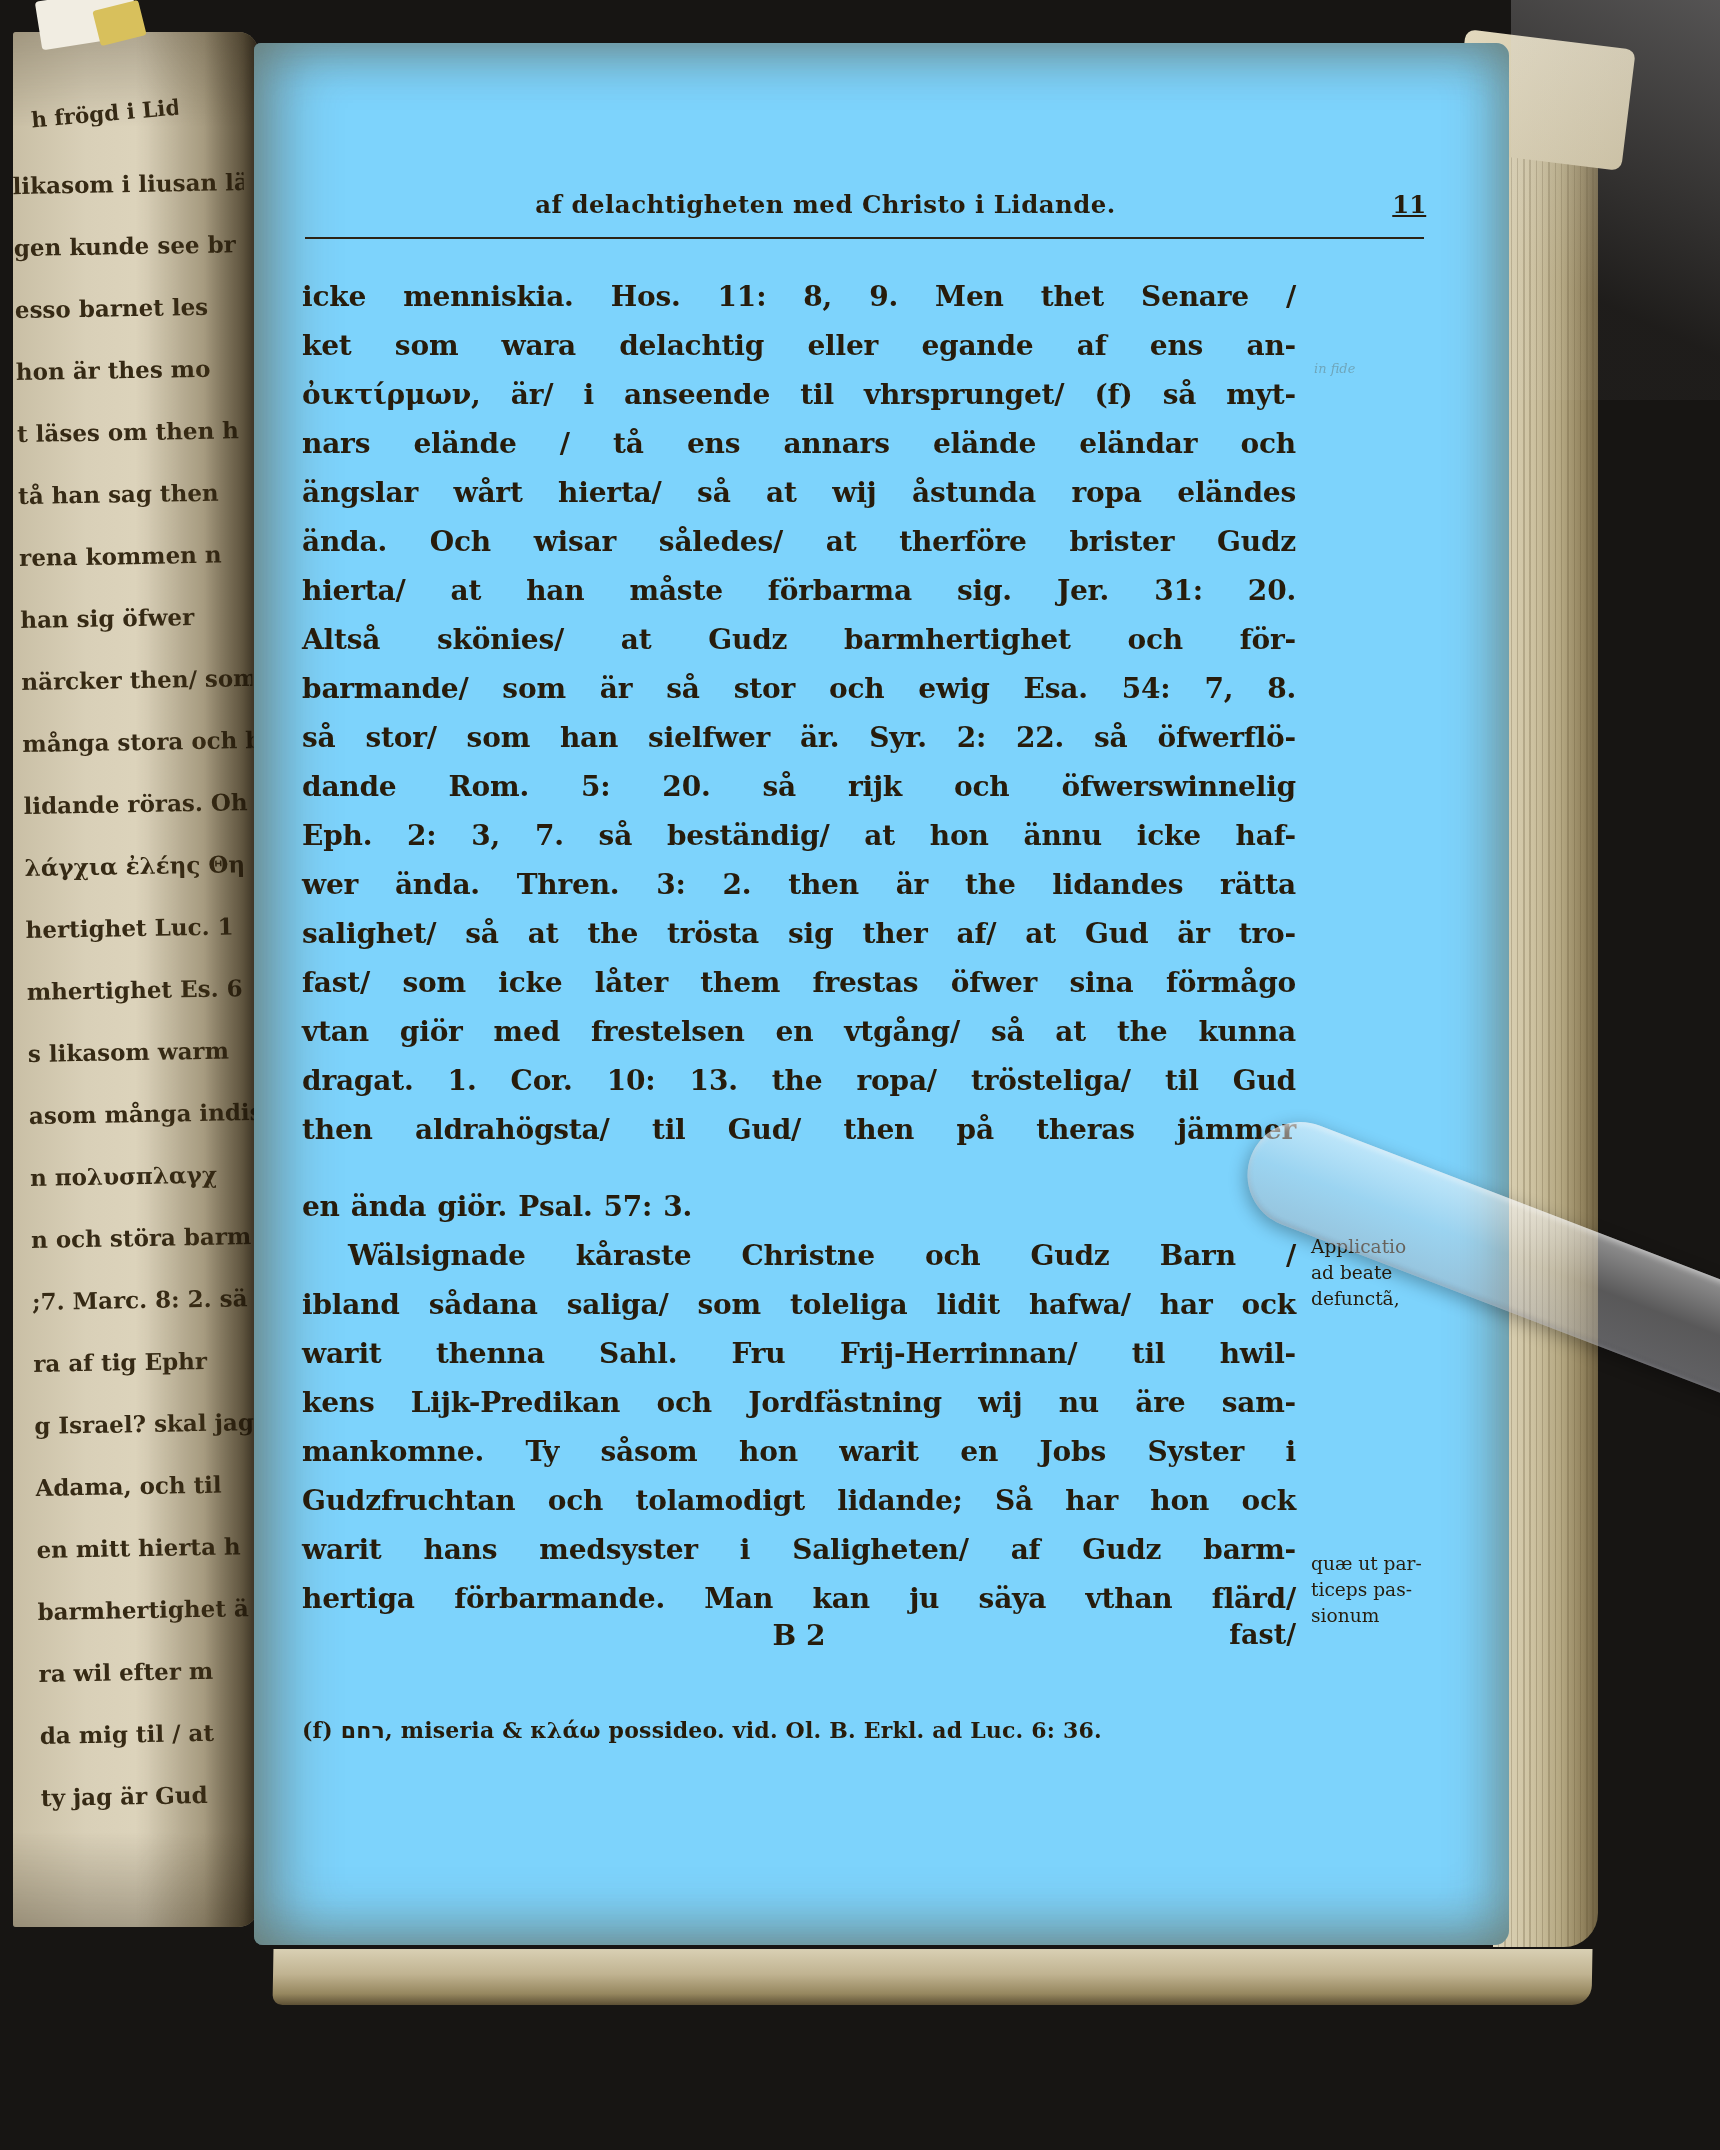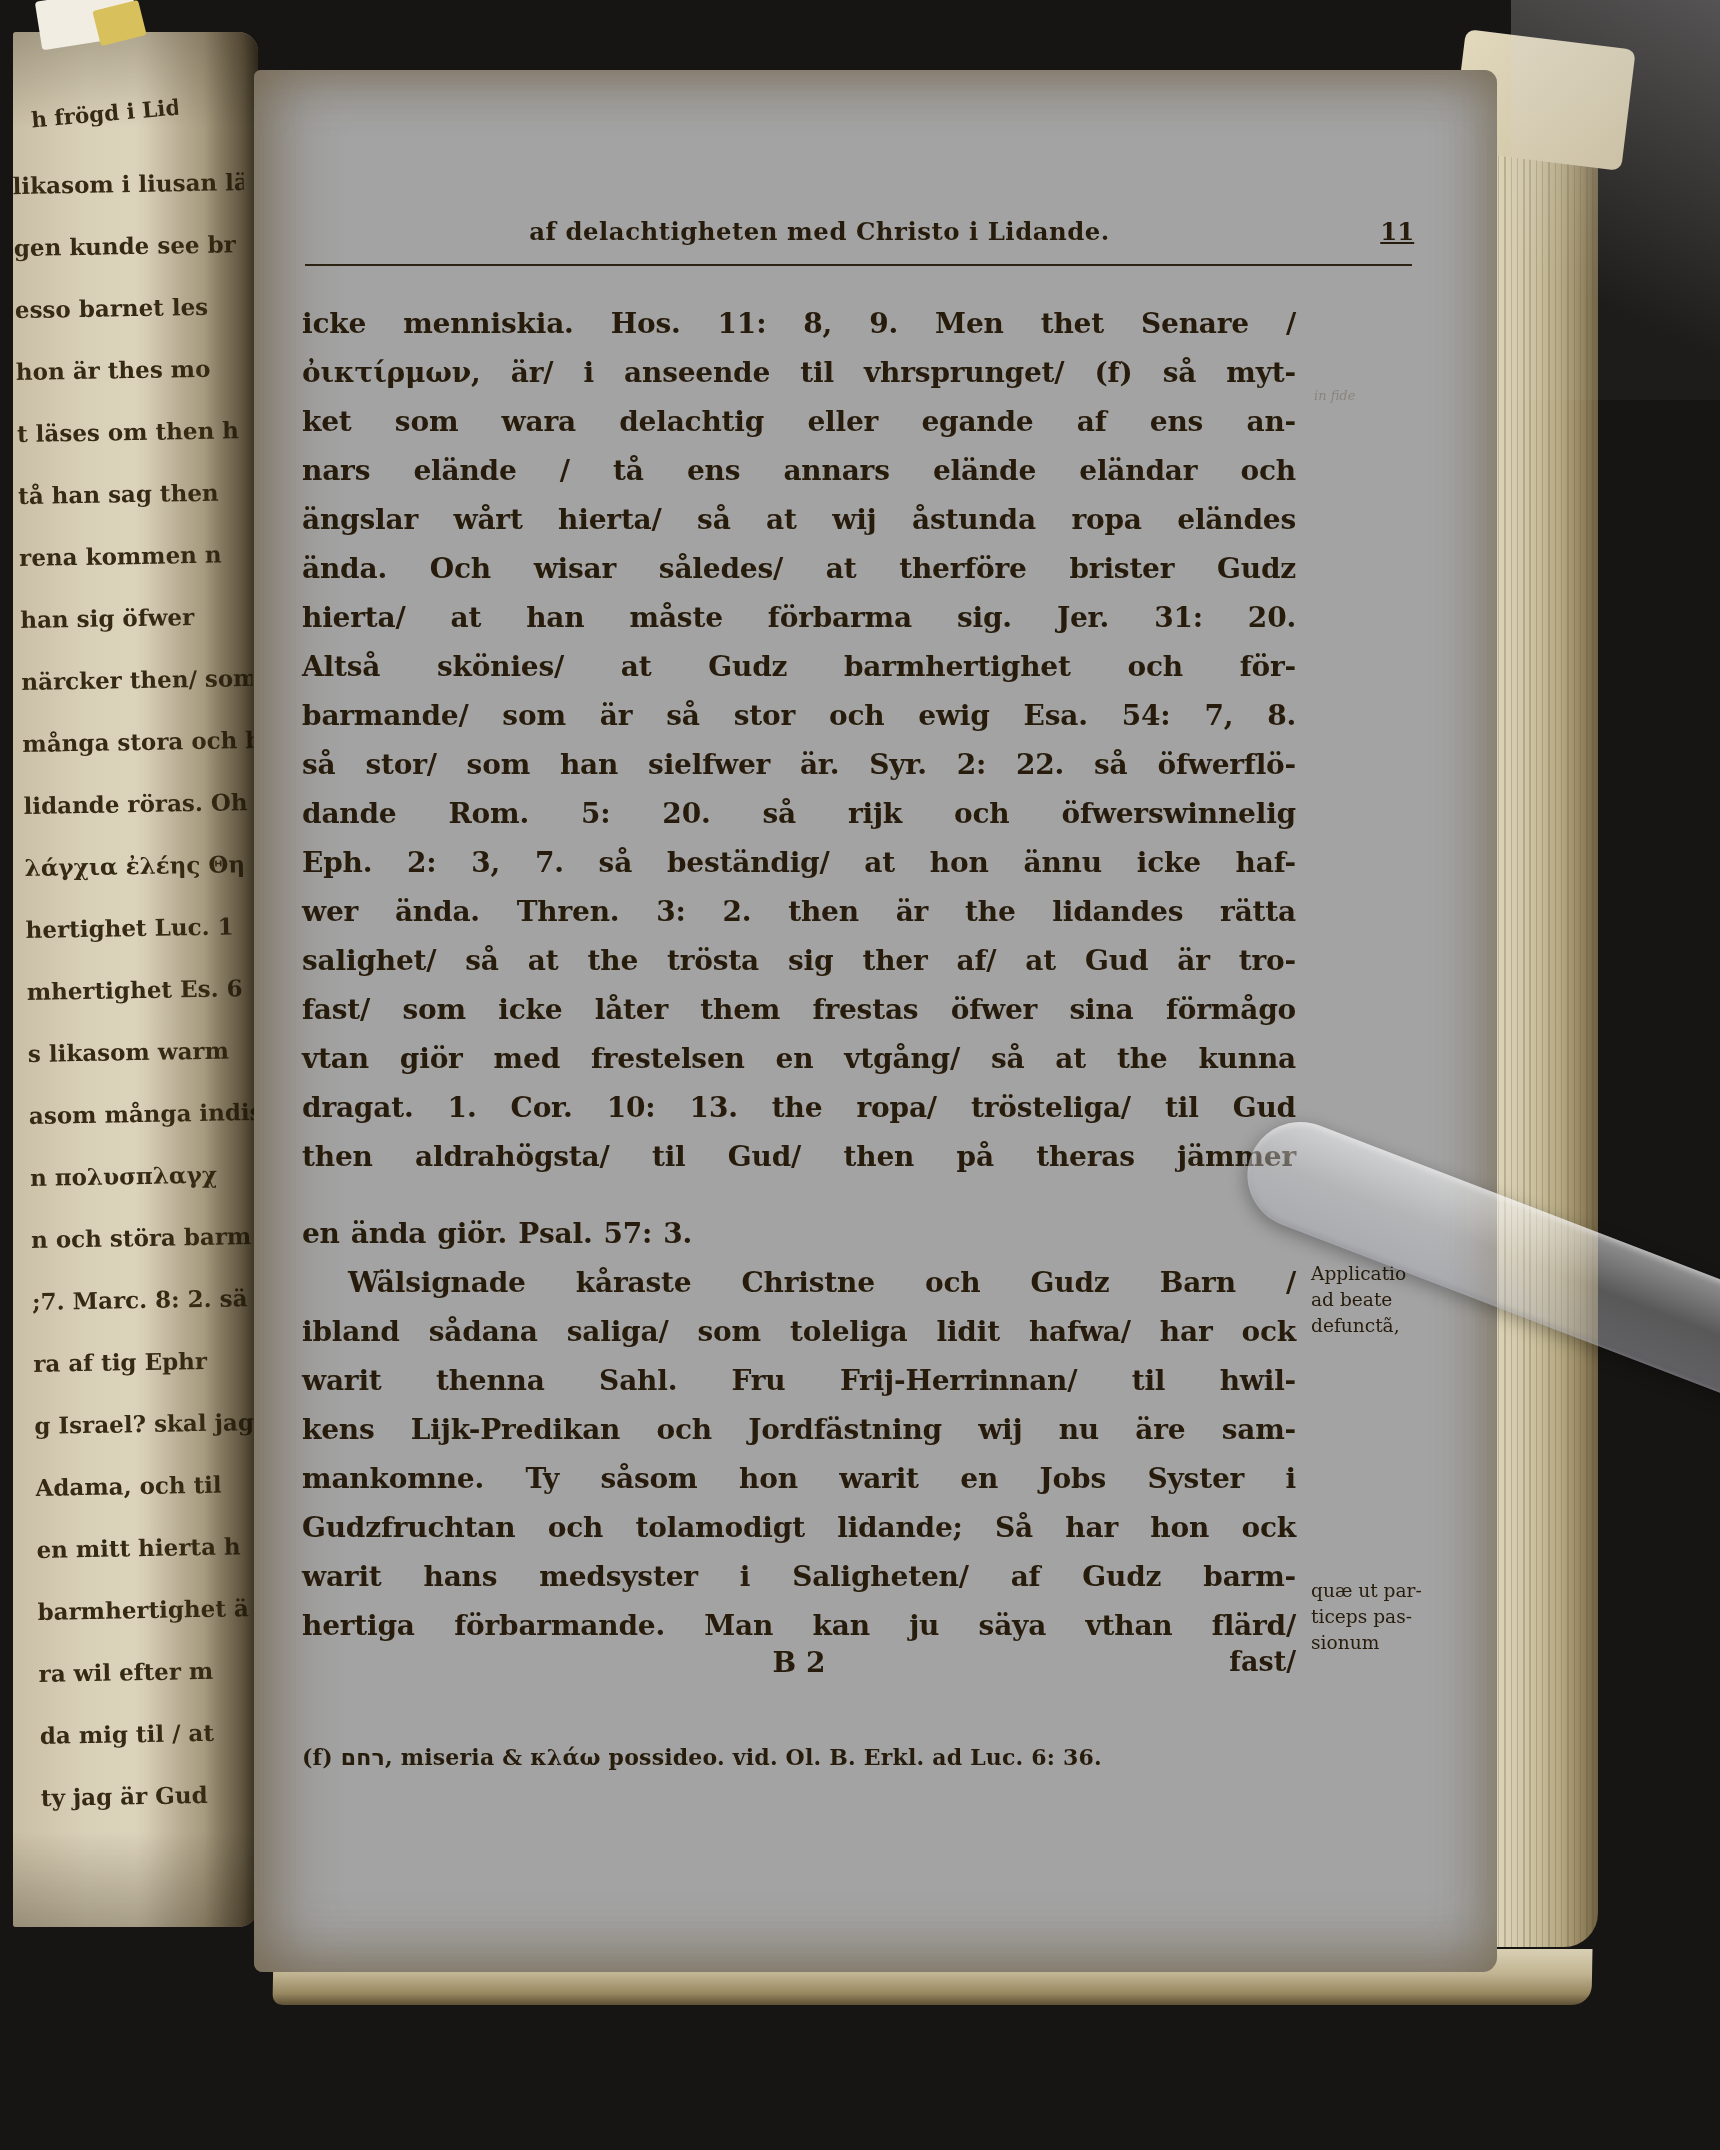--- a/index.html
+++ b/index.html
@@ -20,8 +20,8 @@
   .frag-line{height:62px;line-height:62px;font-size:23px;font-weight:700;white-space:nowrap;overflow:hidden;}
 
   
-  .main-page{position:absolute;left:254px;top:70px;width:1243px;height:1902px;
-    background:#a3a3a3;border-radius:6.8px 12.7px 14.7px 8.8px;}
+  .main-page{position:absolute;left:254px;top:43px;width:1243px;height:1902px;
+    background:#7dd3fc;border-radius:6.8px 12.7px 14.7px 8.8px;padding-left:12px;}
   .main-page::before{content:"";position:absolute;inset:0;border-radius:inherit;pointer-events:none;
     box-shadow:inset 34px 0 54px rgba(90,70,38,.33),inset -24.4px 0 44px rgba(100,80,45,.22),
                inset 0 24.4px 44px rgba(100,80,45,.18),inset 0 -29px 49px rgba(100,80,45,.22);}

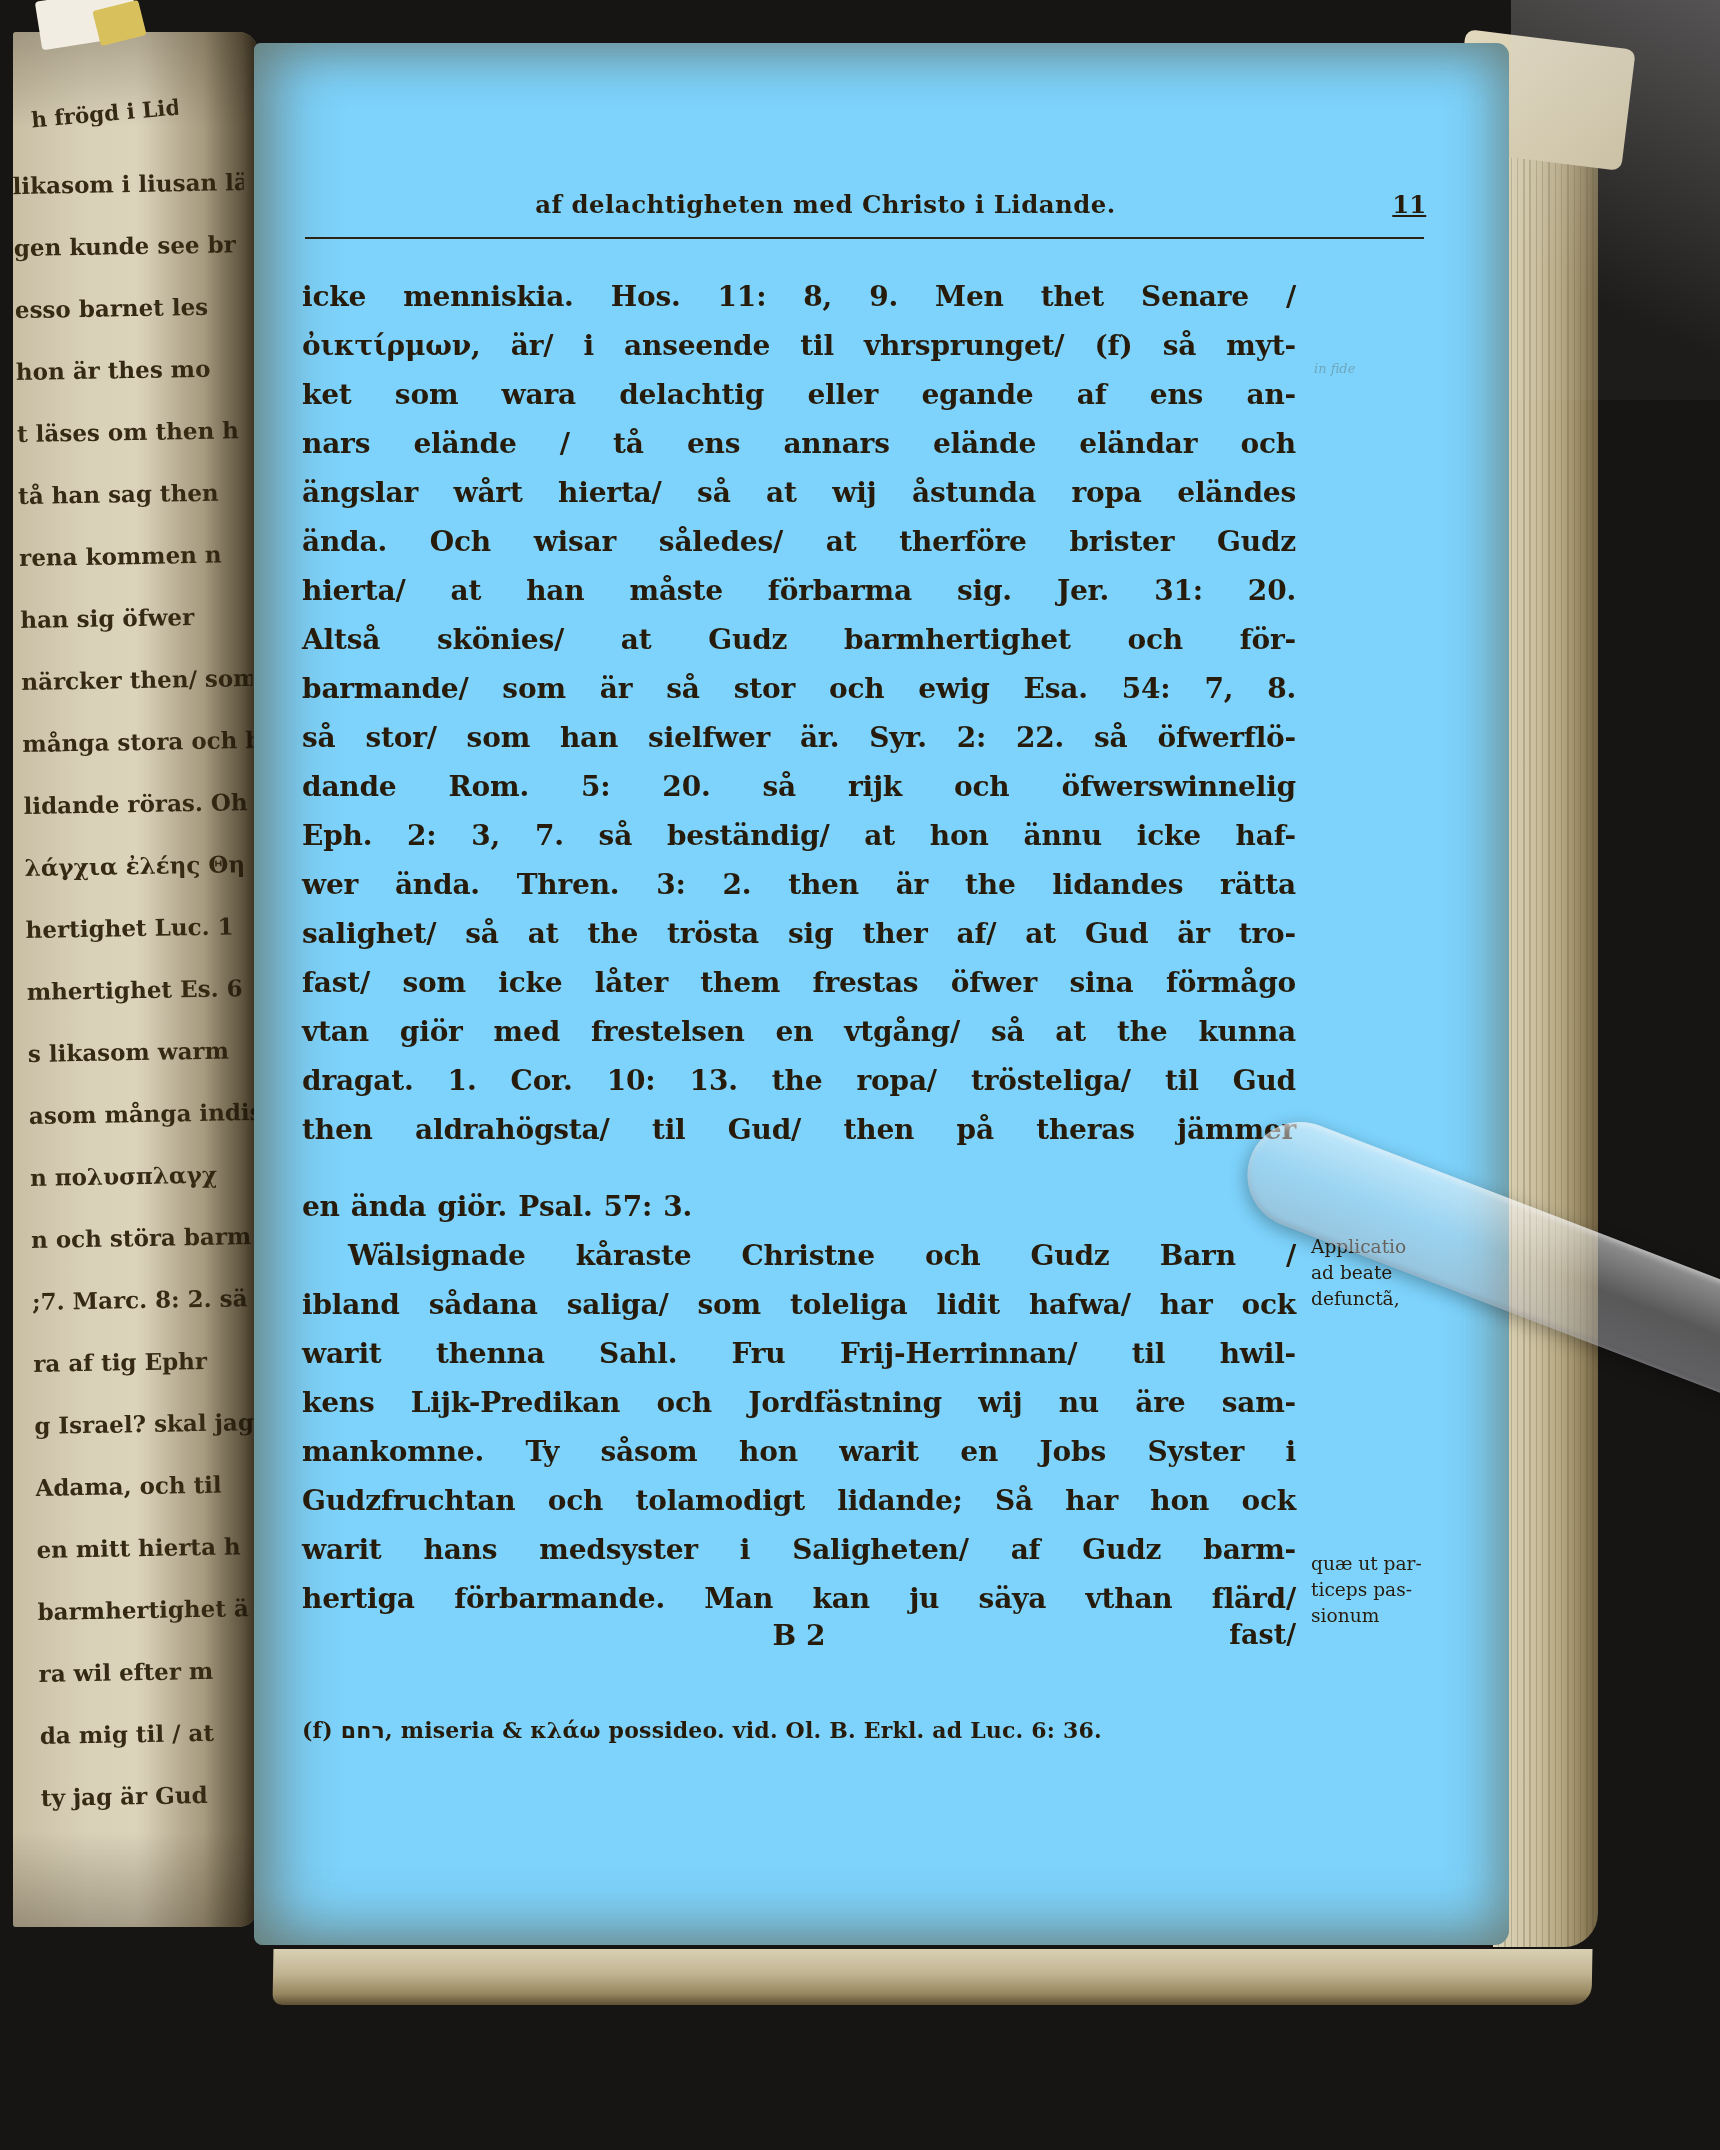--- a/index.html
+++ b/index.html
@@ -136,8 +136,8 @@
 
     <div class="body-text">
         <div class="body-line">icke menniskia. Hos. 11: 8, 9. Men thet Senare /</div>
+        <div class="body-line">ket som wara delachtig eller egande af ens an-</div>
         <div class="body-line">ὀικτίρμων, är/ i anseende til vhrsprunget/ (f) så myt-</div>
-        <div class="body-line">ket som wara delachtig eller egande af ens an-</div>
         <div class="body-line">nars elände / tå ens annars elände eländar och</div>
         <div class="body-line">ängslar wårt hierta/ så at wij åstunda ropa eländes</div>
         <div class="body-line">ända. Och wisar således/ at therföre brister Gudz</div>

